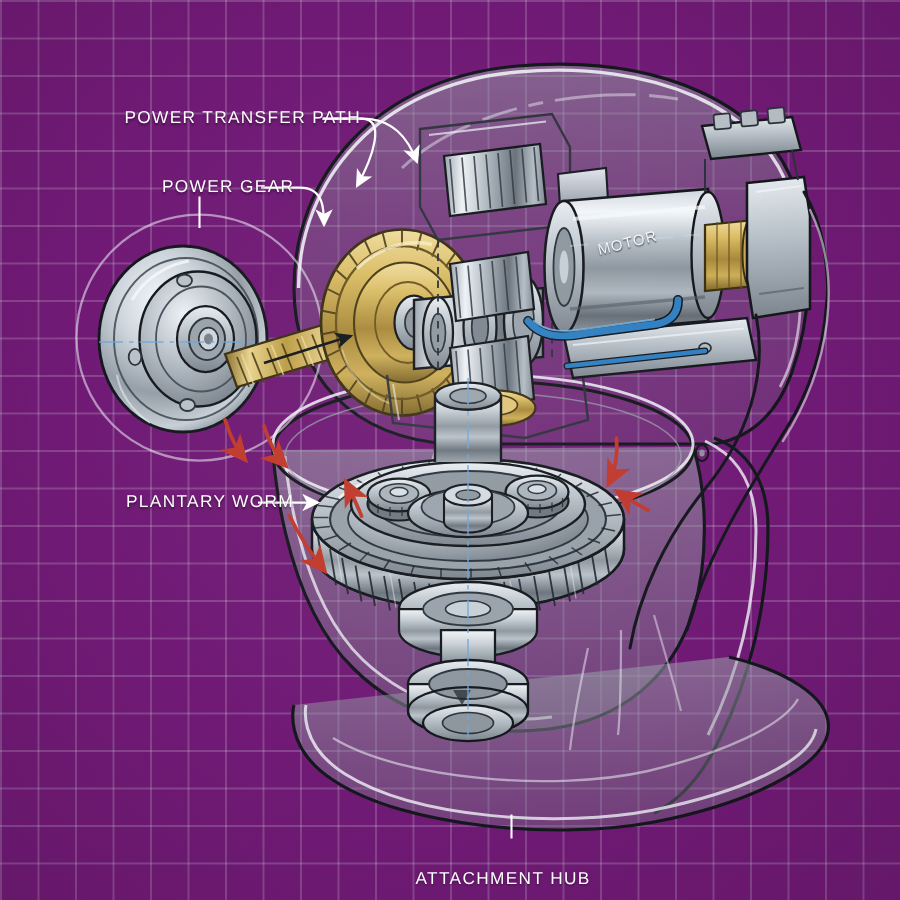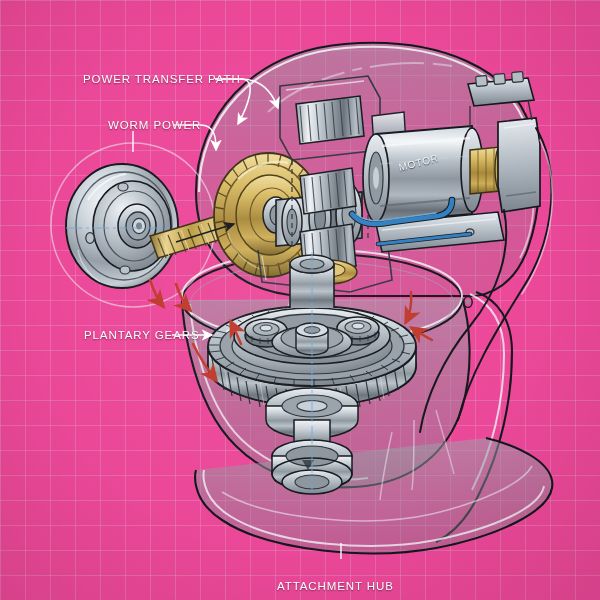--- a/index.html
+++ b/index.html
@@ -46,7 +46,7 @@
 </head>
 <body>
 
-<div id="stage" style="background: #ec4899;">
+<div id="stage" style="background: #701a75;">
 
   <div id="grid" style="background-size: 25px 25px;"></div>
 

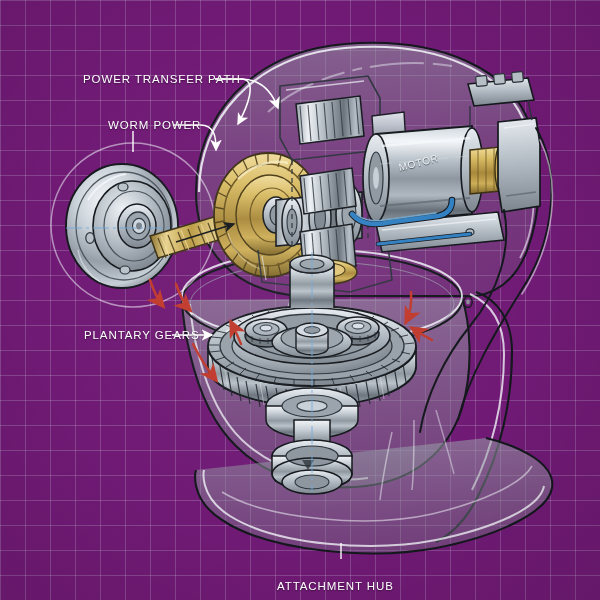--- a/index.html
+++ b/index.html
@@ -539,7 +539,7 @@
 
   <div class="label" id="lbl-power">POWER TRANSFER PATH</div>
 
-  <div class="label" id="lbl-worm">WORM POWER</div>
+  <div class="label" id="lbl-worm">POWER GEAR</div>
 
   <div class="label" id="lbl-plan">PLANTARY GEARS</div>
 

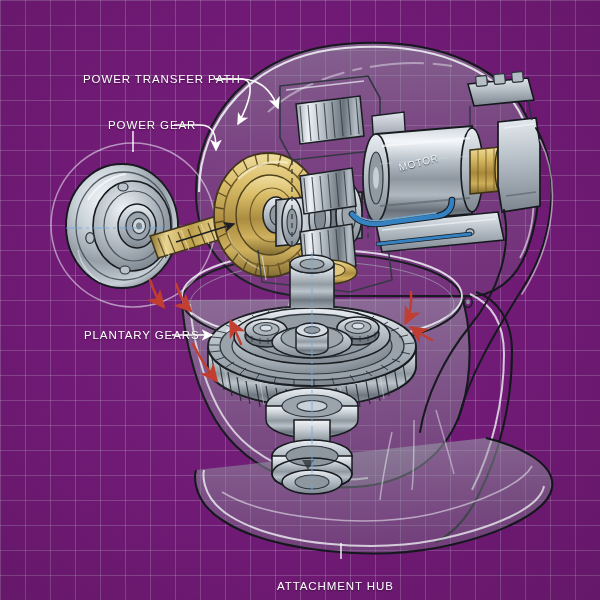--- a/index.html
+++ b/index.html
@@ -541,7 +541,7 @@
 
   <div class="label" id="lbl-worm">POWER GEAR</div>
 
-  <div class="label" id="lbl-plan">PLANTARY GEARS</div>
+  <div class="label" id="lbl-plan">PLANTARY WORM</div>
 
   <div class="label" id="lbl-hub">ATTACHMENT HUB</div>
 

